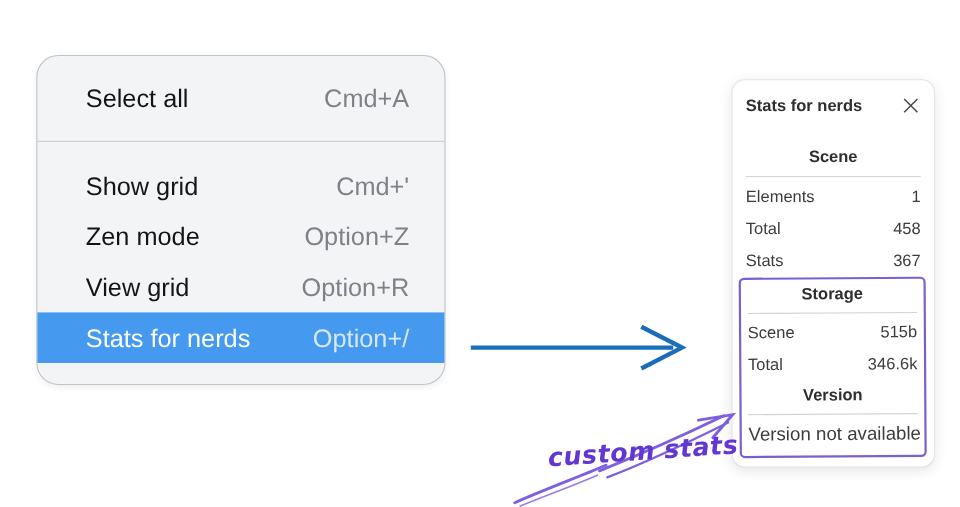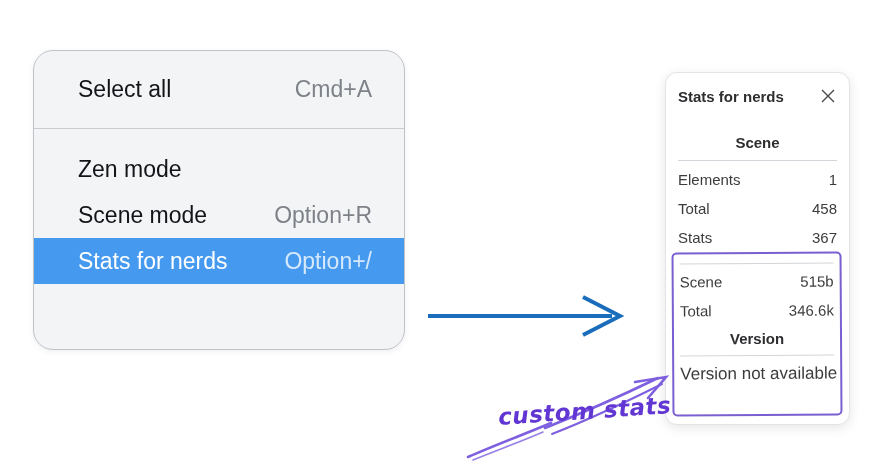--- a/index.html
+++ b/index.html
@@ -74,6 +74,10 @@
       <span class="shortcut">Cmd+A</span>
     </div>
     <div class="menu-sep"></div>
+    <div class="menu-item">
+      <span>Show grid</span>
+      <span class="shortcut">Cmd+'</span>
+    </div>
     <div class="menu-item">
       <span>Zen mode</span>
     </div>

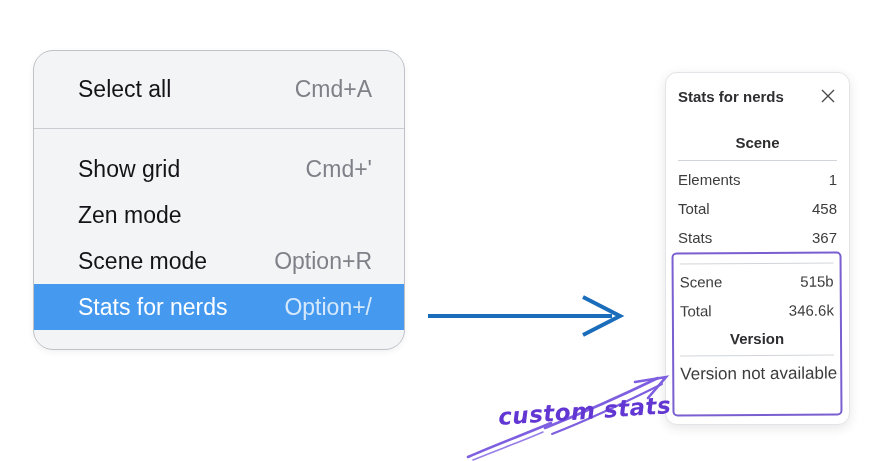--- a/index.html
+++ b/index.html
@@ -80,6 +80,7 @@
     </div>
     <div class="menu-item">
       <span>Zen mode</span>
+      <span class="shortcut">Option+Z</span>
     </div>
     <div class="menu-item">
       <span>Scene mode</span>

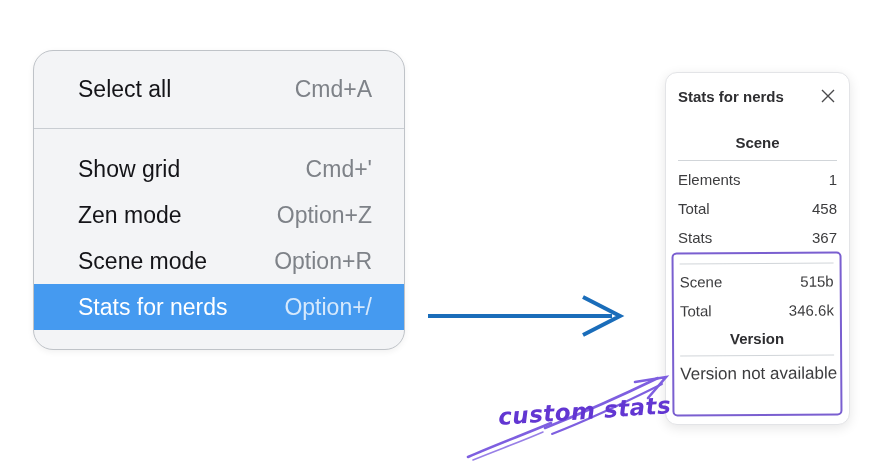--- a/index.html
+++ b/index.html
@@ -83,7 +83,7 @@
       <span class="shortcut">Option+Z</span>
     </div>
     <div class="menu-item">
-      <span>Scene mode</span>
+      <span>View grid</span>
       <span class="shortcut">Option+R</span>
     </div>
     <div class="menu-item highlighted">

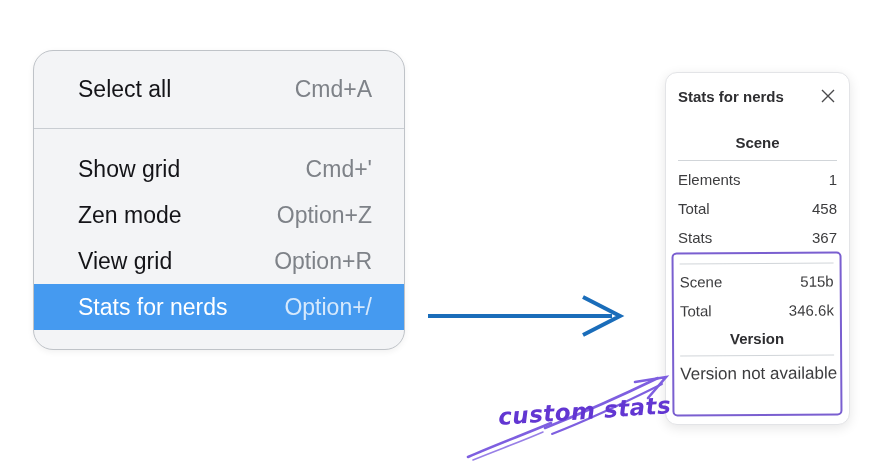--- a/index.html
+++ b/index.html
@@ -119,6 +119,7 @@
 
     <div class="custom-box">
       <div>
+        <div class="sec-header">Storage</div>
         <hr>
         <div class="stat-row">
           <span>Scene</span>

